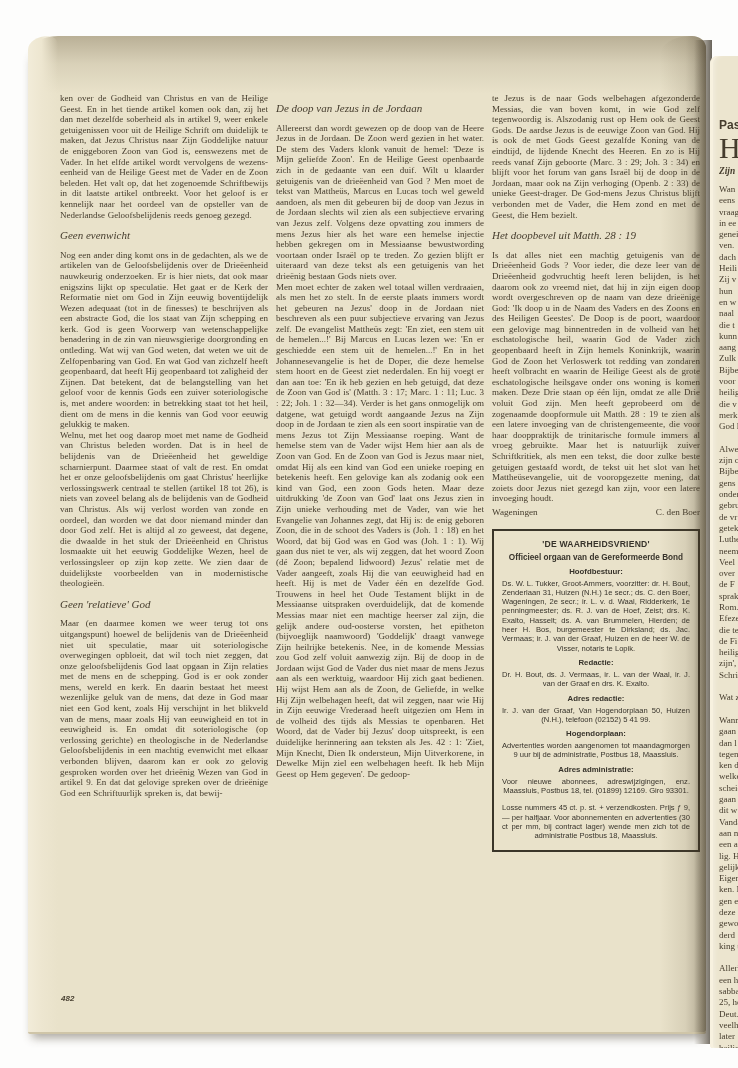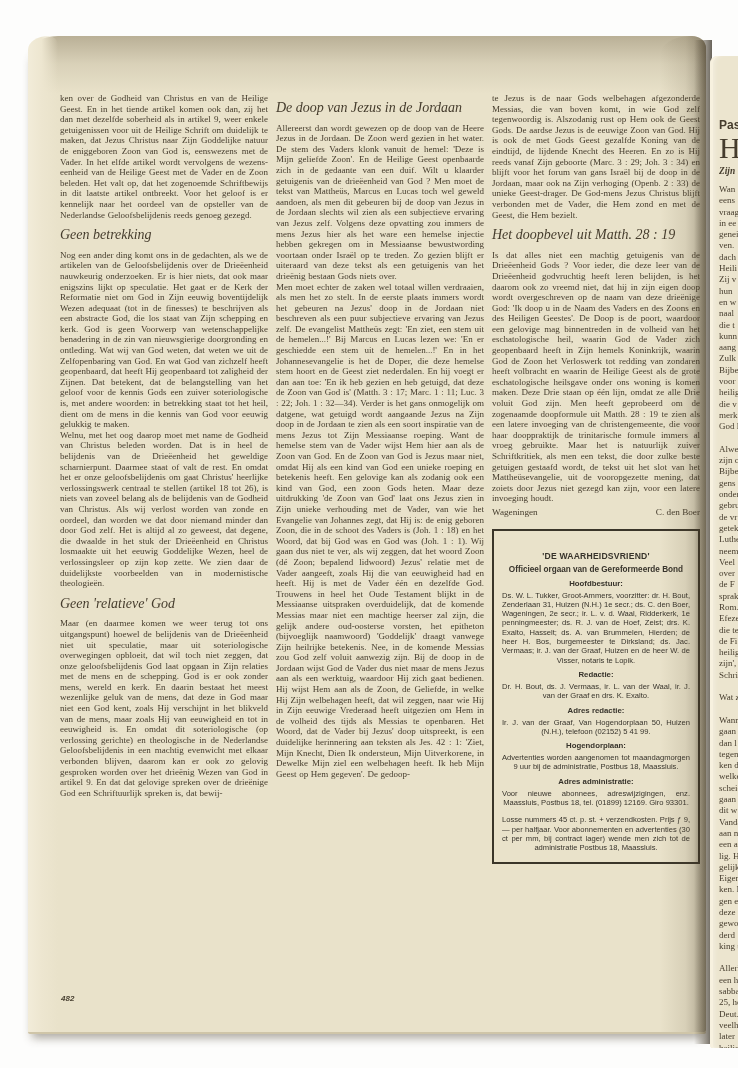--- a/index.html
+++ b/index.html
@@ -43,7 +43,7 @@
     word-spacing:.4px;
   }
   .subhead{
-    margin:10px 0 9px 0;font-size:14px;line-height:10.6px;
+    margin:10px 0 9px 0;font-size:11px;line-height:10.6px;
     font-style:italic;font-weight:normal;
   }
   .signature{

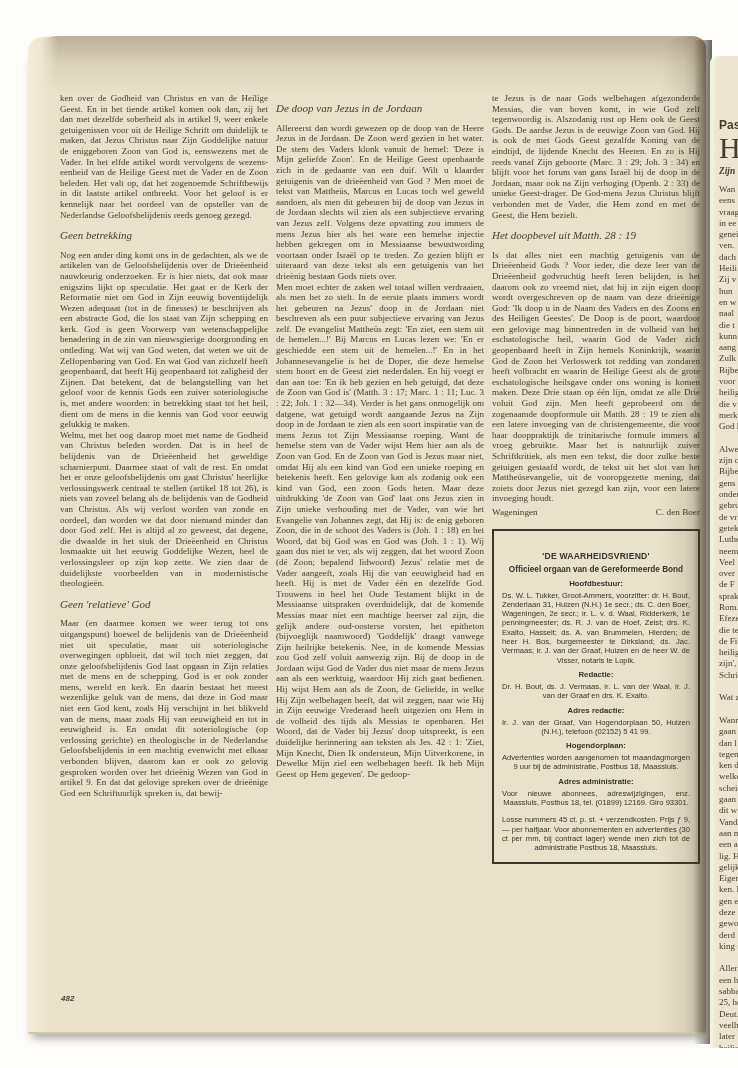--- a/index.html
+++ b/index.html
@@ -96,7 +96,7 @@
 
     <div class="col">
       <p class="body">ken over de Godheid van Christus en van de Heilige Geest. En in het tiende artikel komen ook dan, zij het dan met dezelfde soberheid als in artikel 9, weer enkele getuigenissen voor uit de Heilige Schrift om duidelijk te maken, dat Jezus Christus naar Zijn Goddelijke natuur de eniggeboren Zoon van God is, eenswezens met de Vader. In het elfde artikel wordt vervolgens de wezens-eenheid van de Heilige Geest met de Vader en de Zoon beleden. Het valt op, dat het zogenoemde Schriftbewijs in dit laatste artikel ontbreekt. Voor het geloof is er kennelijk naar het oordeel van de opsteller van de Nederlandse Geloofsbelijdenis reeds genoeg gezegd.</p>
-      <h3 class="subhead">Geen betrekking</h3>
+      <h3 class="subhead">Geen evenwicht</h3>
       <p class="body">Nog een ander ding komt ons in de gedachten, als we de artikelen van de Geloofsbelijdenis over de Drieëenheid nauwkeurig onderzoeken. Er is hier niets, dat ook maar enigszins lijkt op speculatie. Het gaat er de Kerk der Reformatie niet om God in Zijn eeuwig boventijdelijk Wezen adequaat (tot in de finesses) te beschrijven als een abstracte God, die los staat van Zijn schepping en kerk. God is geen Voorwerp van wetenschappelijke benadering in de zin van nieuwsgierige doorgronding en ontleding. Wat wij van God weten, dat weten we uit de Zelfopenbaring van God. En wat God van zichzelf heeft geopenbaard, dat heeft Hij geopenbaard tot zaligheid der Zijnen. Dat betekent, dat de belangstelling van het geloof voor de kennis Gods een zuiver soteriologische is, met andere woorden: in betrekking staat tot het heil, dient om de mens in die kennis van God voor eeuwig gelukkig te maken.</p>
       <p class="body">Welnu, met het oog daarop moet met name de Godheid van Christus beleden worden. Dat is in heel de belijdenis van de Drieëenheid het geweldige scharnierpunt. Daarmee staat of valt de rest. En omdat het er onze geloofsbelijdenis om gaat Christus' heerlijke verlossingswerk centraal te stellen (artikel 18 tot 26), is niets van zoveel belang als de belijdenis van de Godheid van Christus. Als wij verlost worden van zonde en oordeel, dan worden we dat door niemand minder dan door God zelf. Het is altijd al zo geweest, dat degene, die dwaalde in het stuk der Drieëenheid en Christus losmaakte uit het eeuwig Goddelijke Wezen, heel de verlossingsleer op zijn kop zette. We zien daar de duidelijkste voorbeelden van in modernistische theologieën.</p>
       <h3 class="subhead">Geen 'relatieve' God</h3>

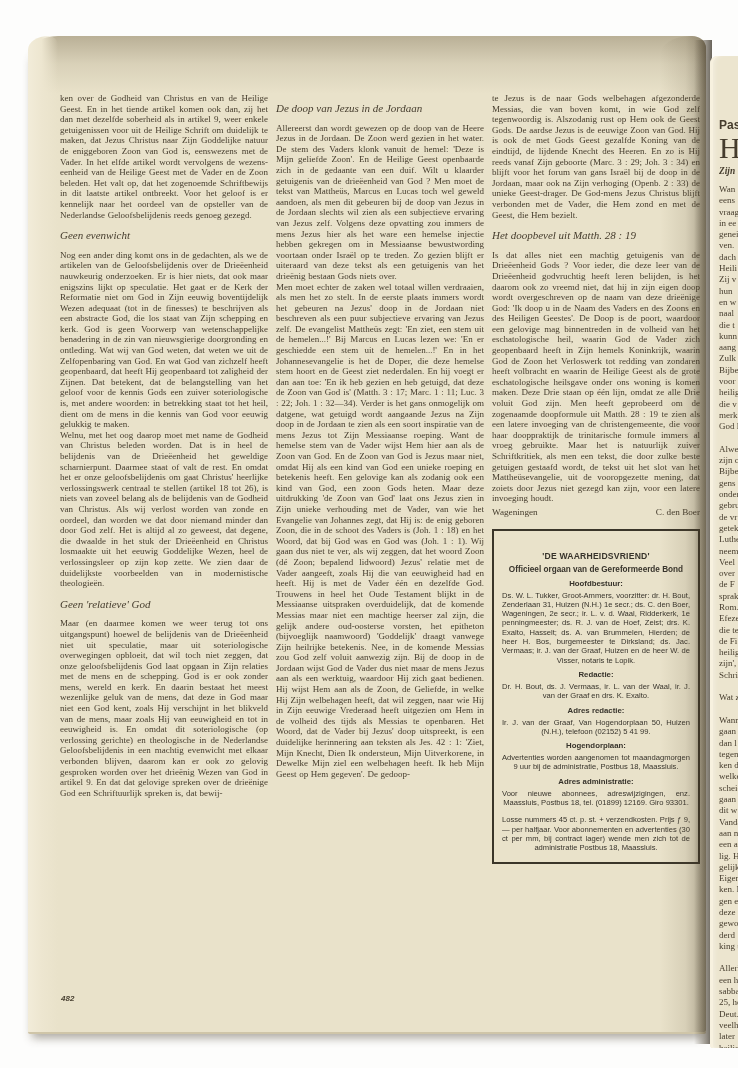--- a/index.html
+++ b/index.html
@@ -52,7 +52,7 @@
   }
   
   .colophon{
-    margin-top:11px;border:2px solid #3a3529;padding:20px 8px 9px 8px;
+    margin-top:11px;border:2px solid #3a3529;padding:8px 8px 9px 8px;
     font-family:"Liberation Sans","DejaVu Sans",sans-serif;color:#37332b;
   }
   .colo-title{font-size:8.6px;font-weight:bold;text-align:center;letter-spacing:.2px;margin-bottom:4px;}

